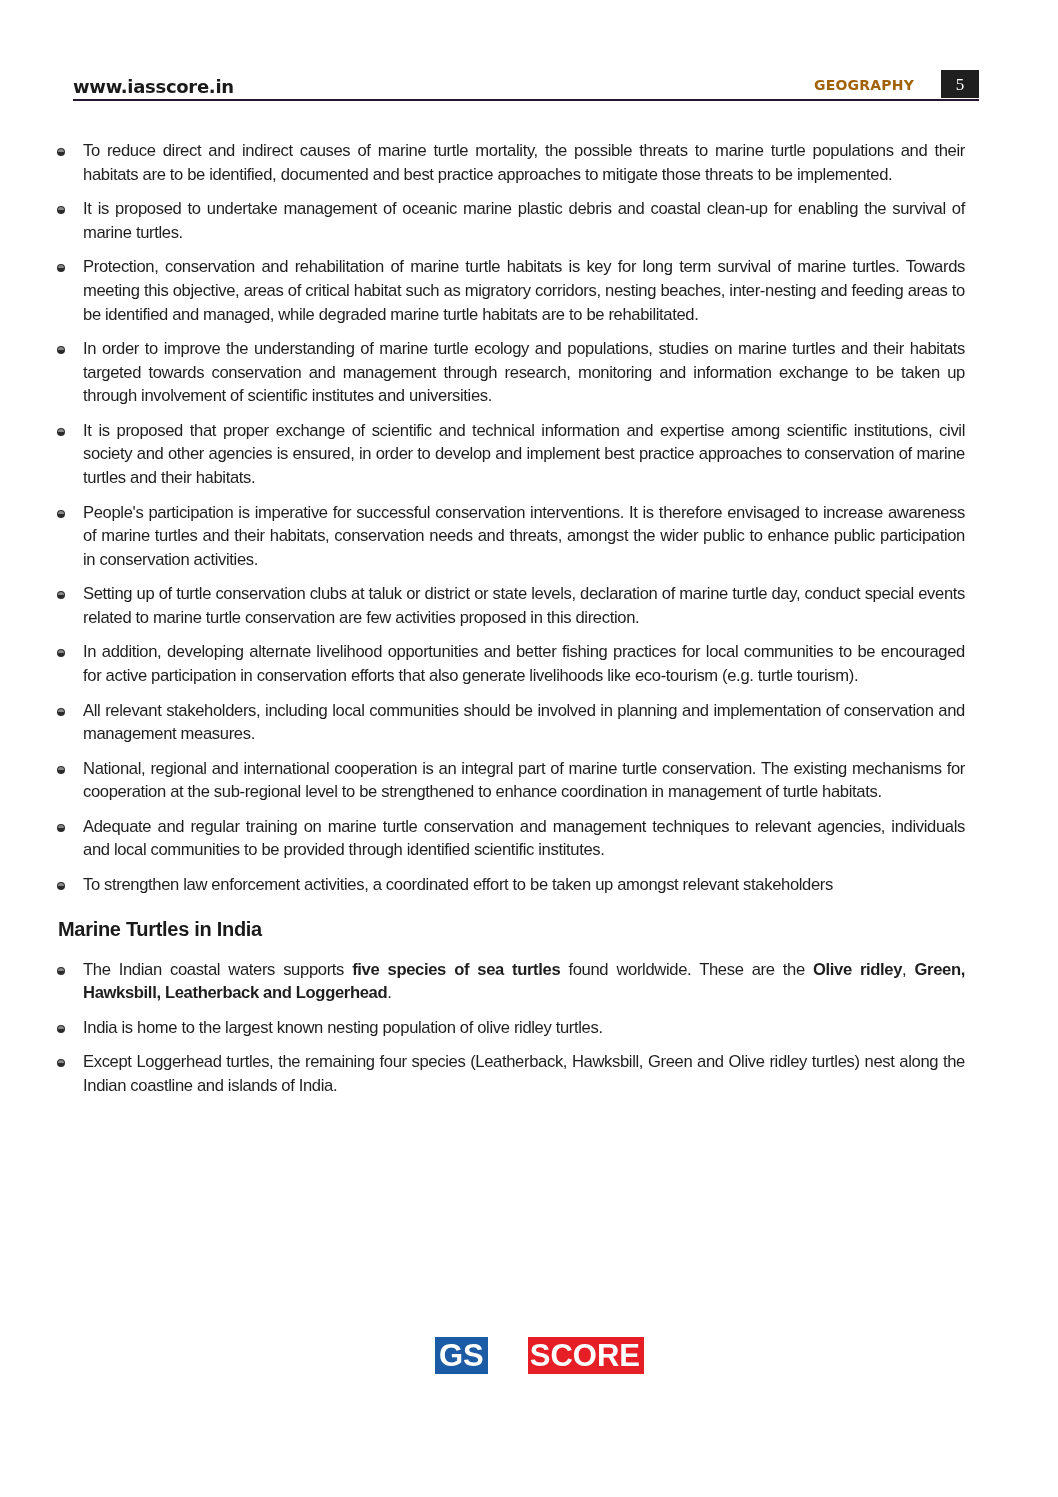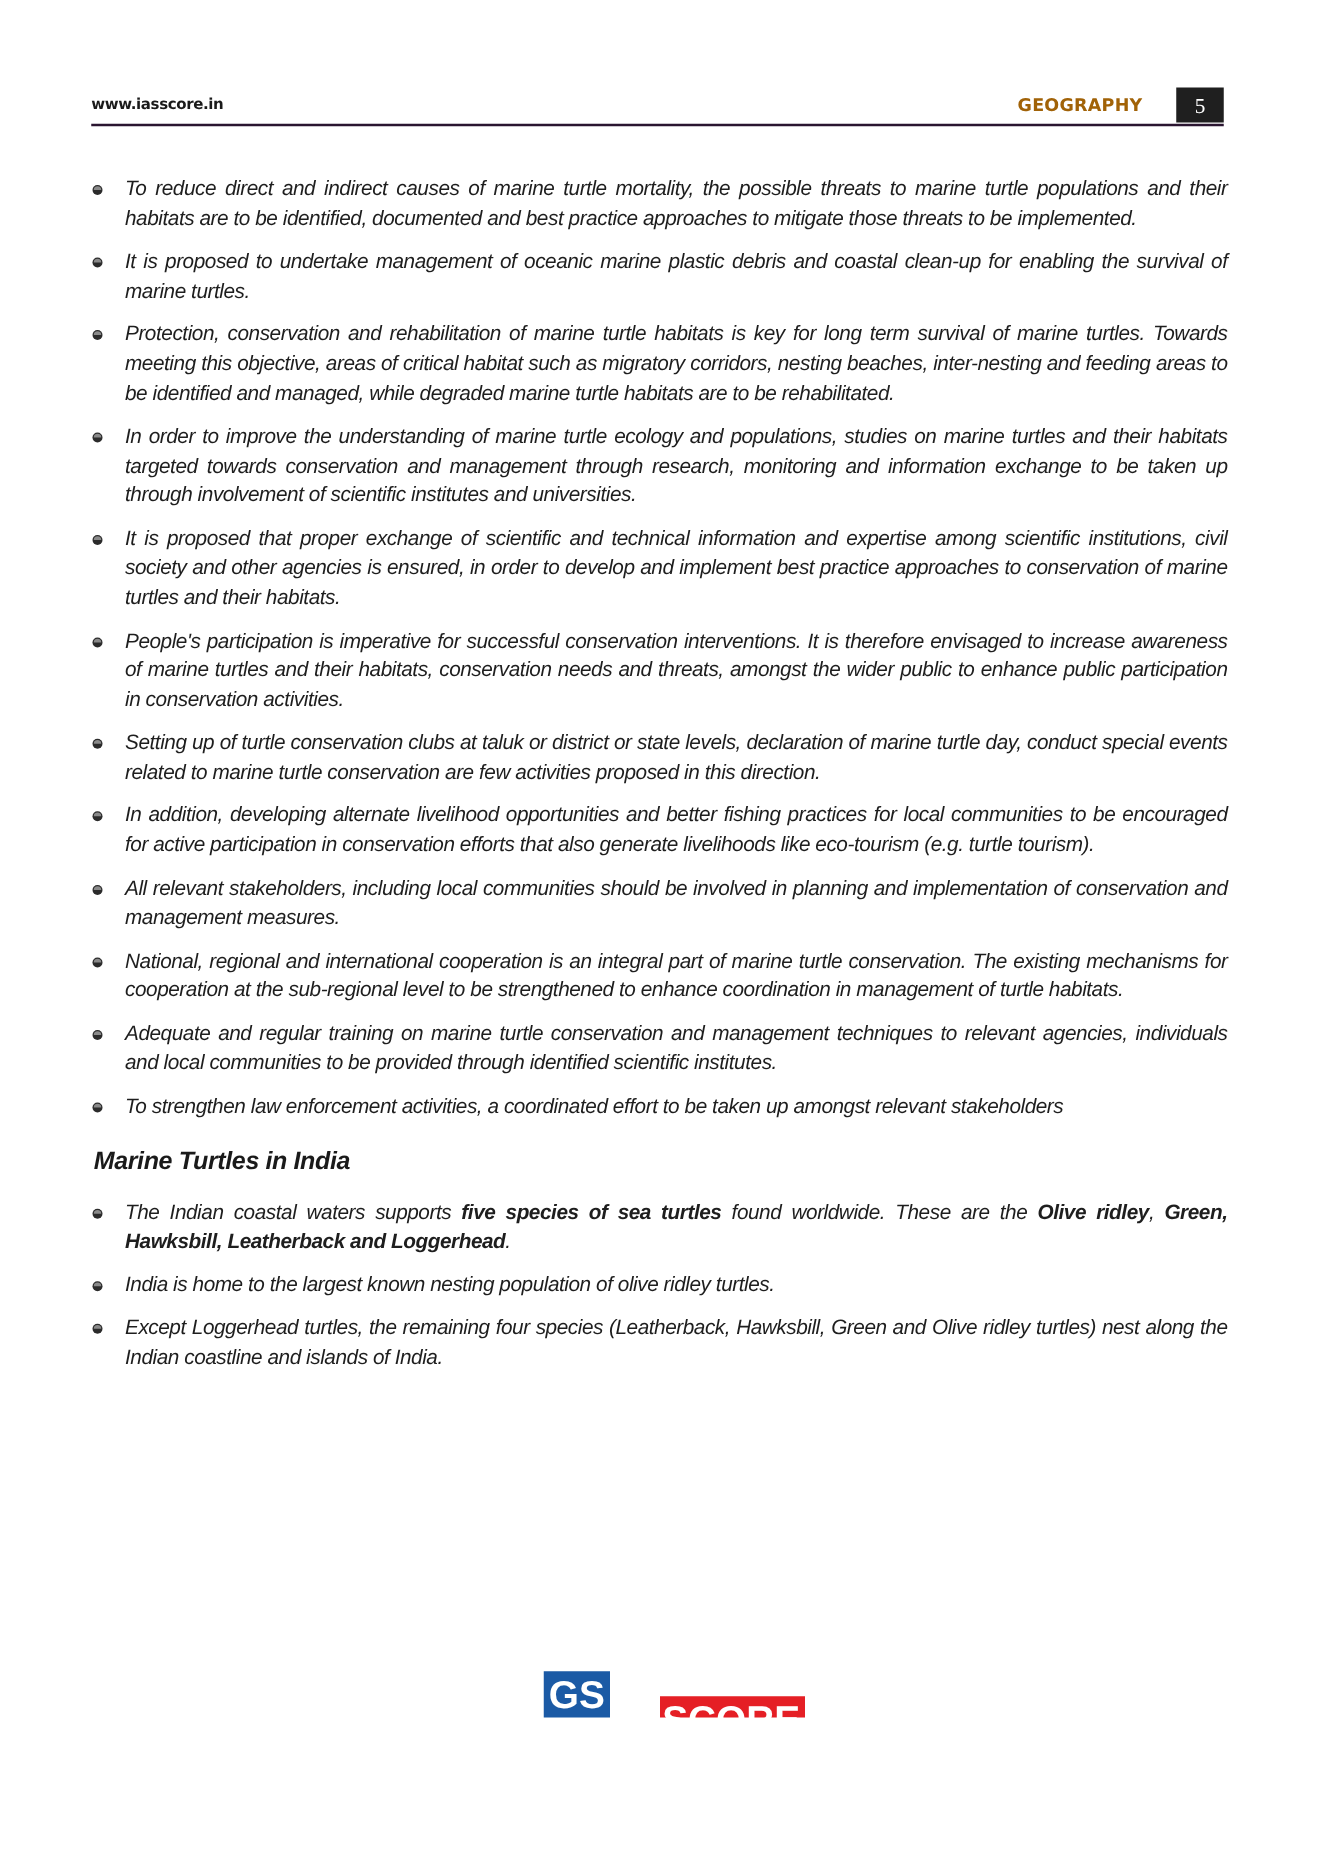--- a/index.html
+++ b/index.html
@@ -6,7 +6,7 @@
     body { width: 1058px; height: 1497px; position: relative; overflow: hidden;
            font-family: "Liberation Sans", sans-serif; color: #1a1a1a; }
     .header { position: absolute; left: 73px; top: 70px; width: 906px; height: 30px; }
-    .site-url { position: absolute; left: 0; top: 6px; font-weight: bold; font-size: 12px; color: #1a1a1a;
+    .site-url { position: absolute; left: 0; top: 6px; font-weight: bold; font-size: 18px; color: #1a1a1a;
                 font-family: "DejaVu Sans", sans-serif; letter-spacing: -0.3px; }
     .subject { position: absolute; right: 65px; top: 7px; font-weight: bold; font-size: 14px;
                font-family: "DejaVu Sans", sans-serif; color: #a16207; letter-spacing: 0.2px; }

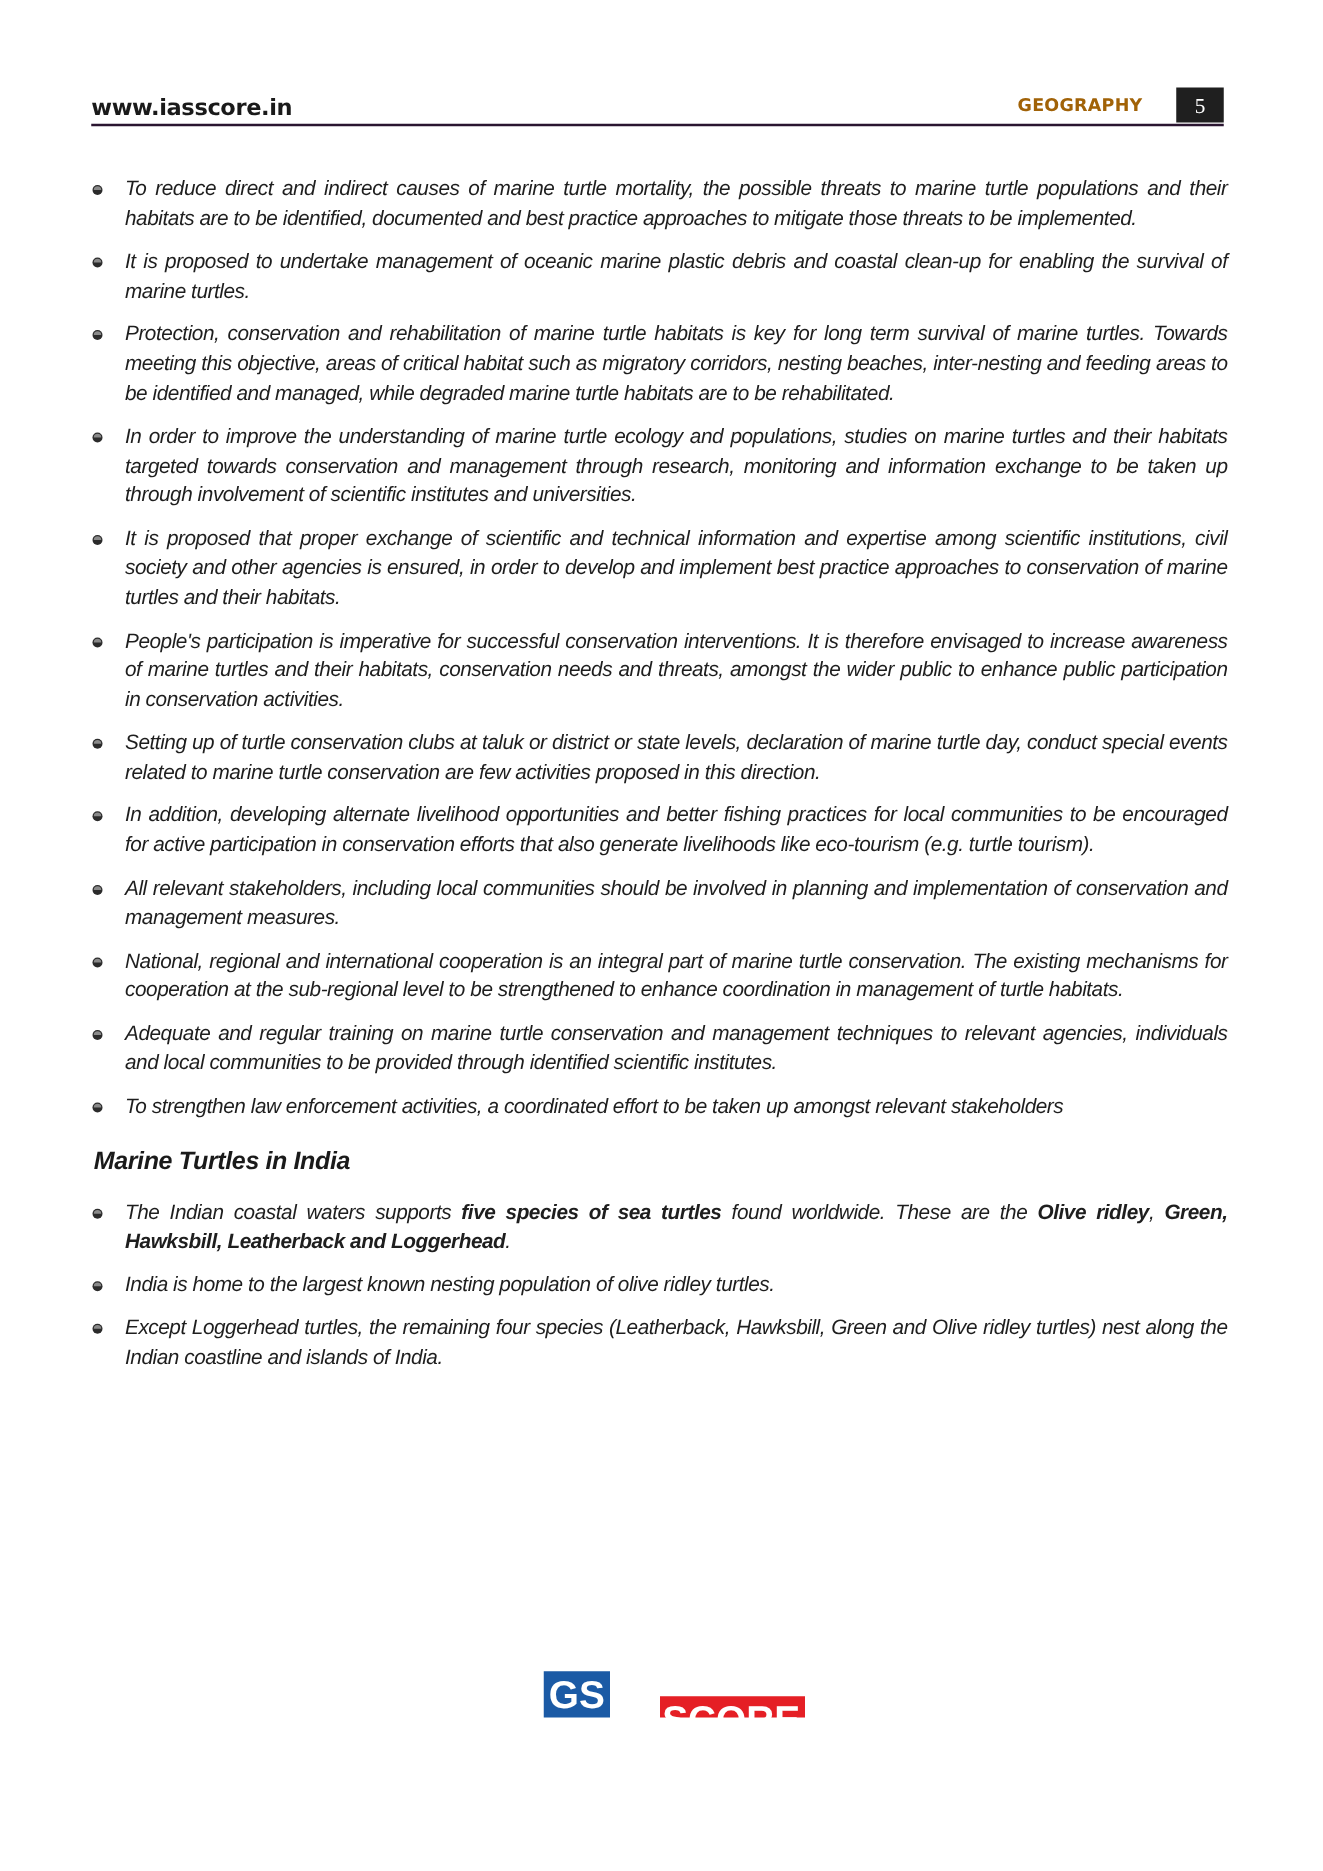--- a/index.html
+++ b/index.html
@@ -15,7 +15,7 @@
                 text-align: center; line-height: 30px; }
     .header-rule { position: absolute; left: 0; top: 29px; width: 906px; height: 2px; background: #2a1530; }
 
-    .content { position: absolute; left: 73px; top: 139px; width: 909px; font-style: italic; }
+    .content { position: absolute; left: 56px; top: 139px; width: 909px; }
     ul.bullets { list-style: none; margin: 0; padding: 0; }
     ul.bullets li { position: relative; padding-left: 27px; font-size: 16.6px; line-height: 23.7px;
                     text-align: justify; margin-bottom: 10.7px; color: #1e1e1e; letter-spacing: -0.35px; }

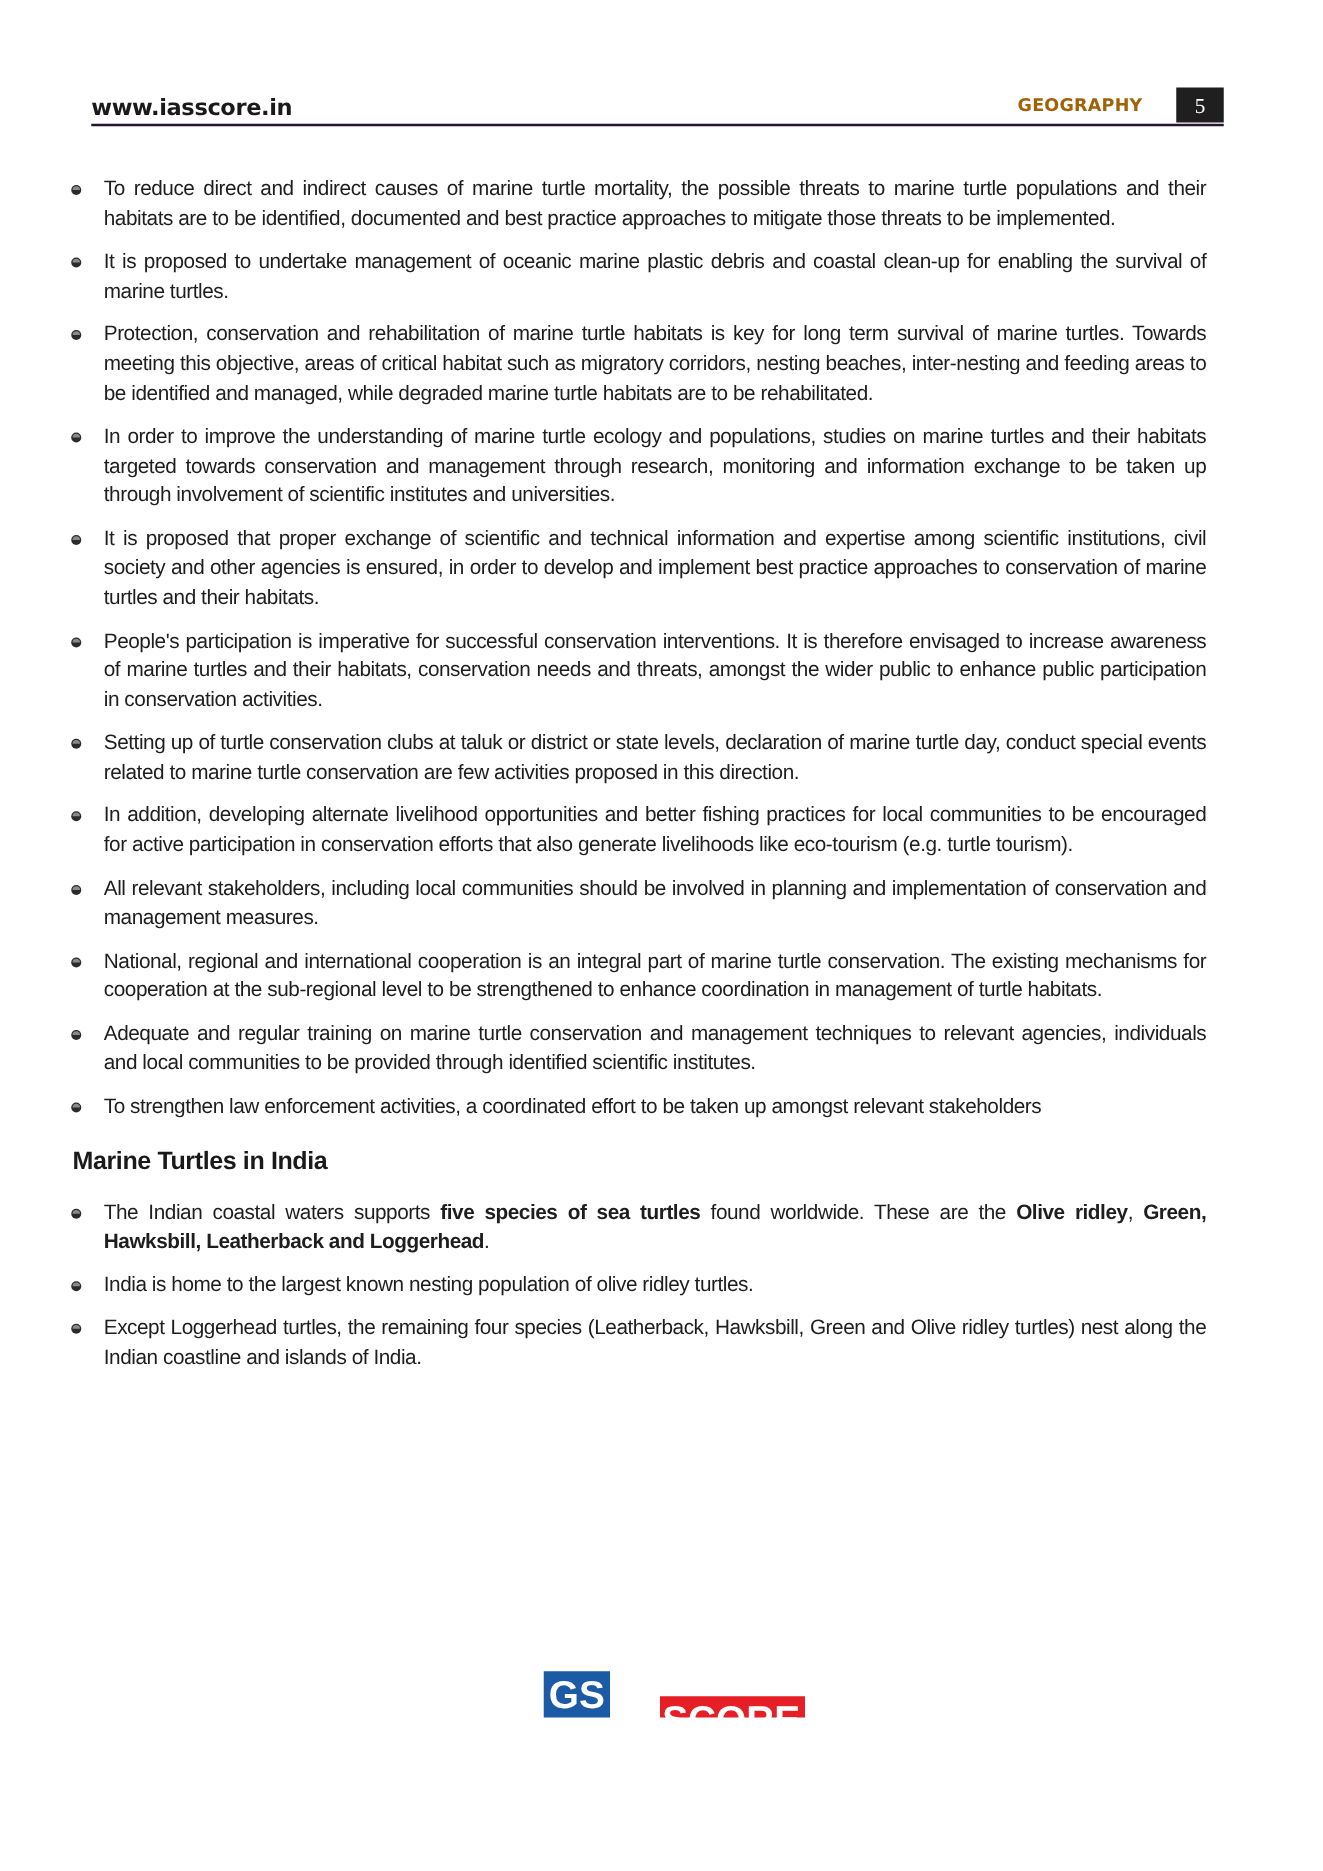--- a/index.html
+++ b/index.html
@@ -31,7 +31,7 @@
     .logo-gs { background: #1b5aa5; color: #fff; font-weight: bold; font-size: 31px; line-height: 37px;
                padding: 0 4px 0 4px; letter-spacing: 0px; font-family: "Liberation Sans", sans-serif; }
     .logo-score { background: #e51f25; color: #fff; font-weight: bold; font-size: 31px; line-height: 37px;
-                  padding: 0 4px 0 2px; font-family: "Liberation Sans", sans-serif; margin-top: 20px; }
+                  padding: 0 4px 0 2px; font-family: "Liberation Sans", sans-serif; }
   </style>
 </head>
 <body>

